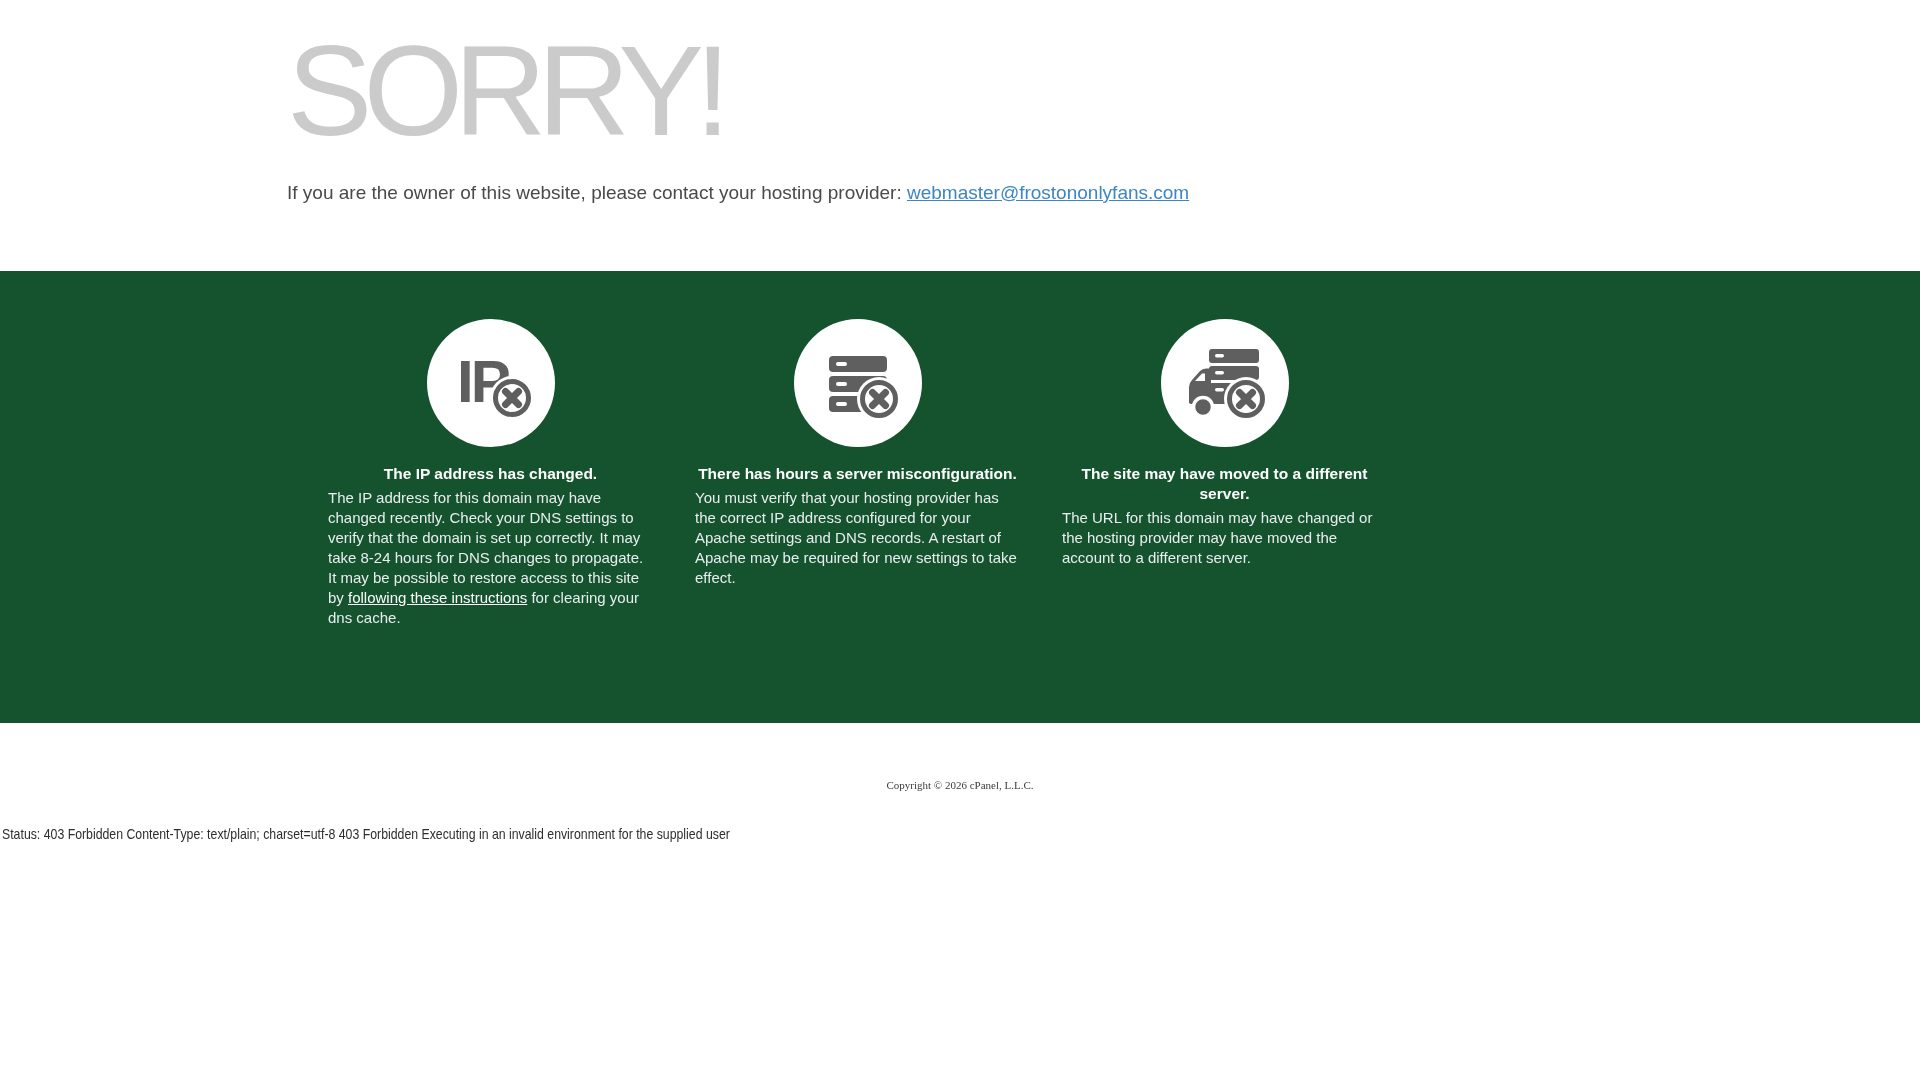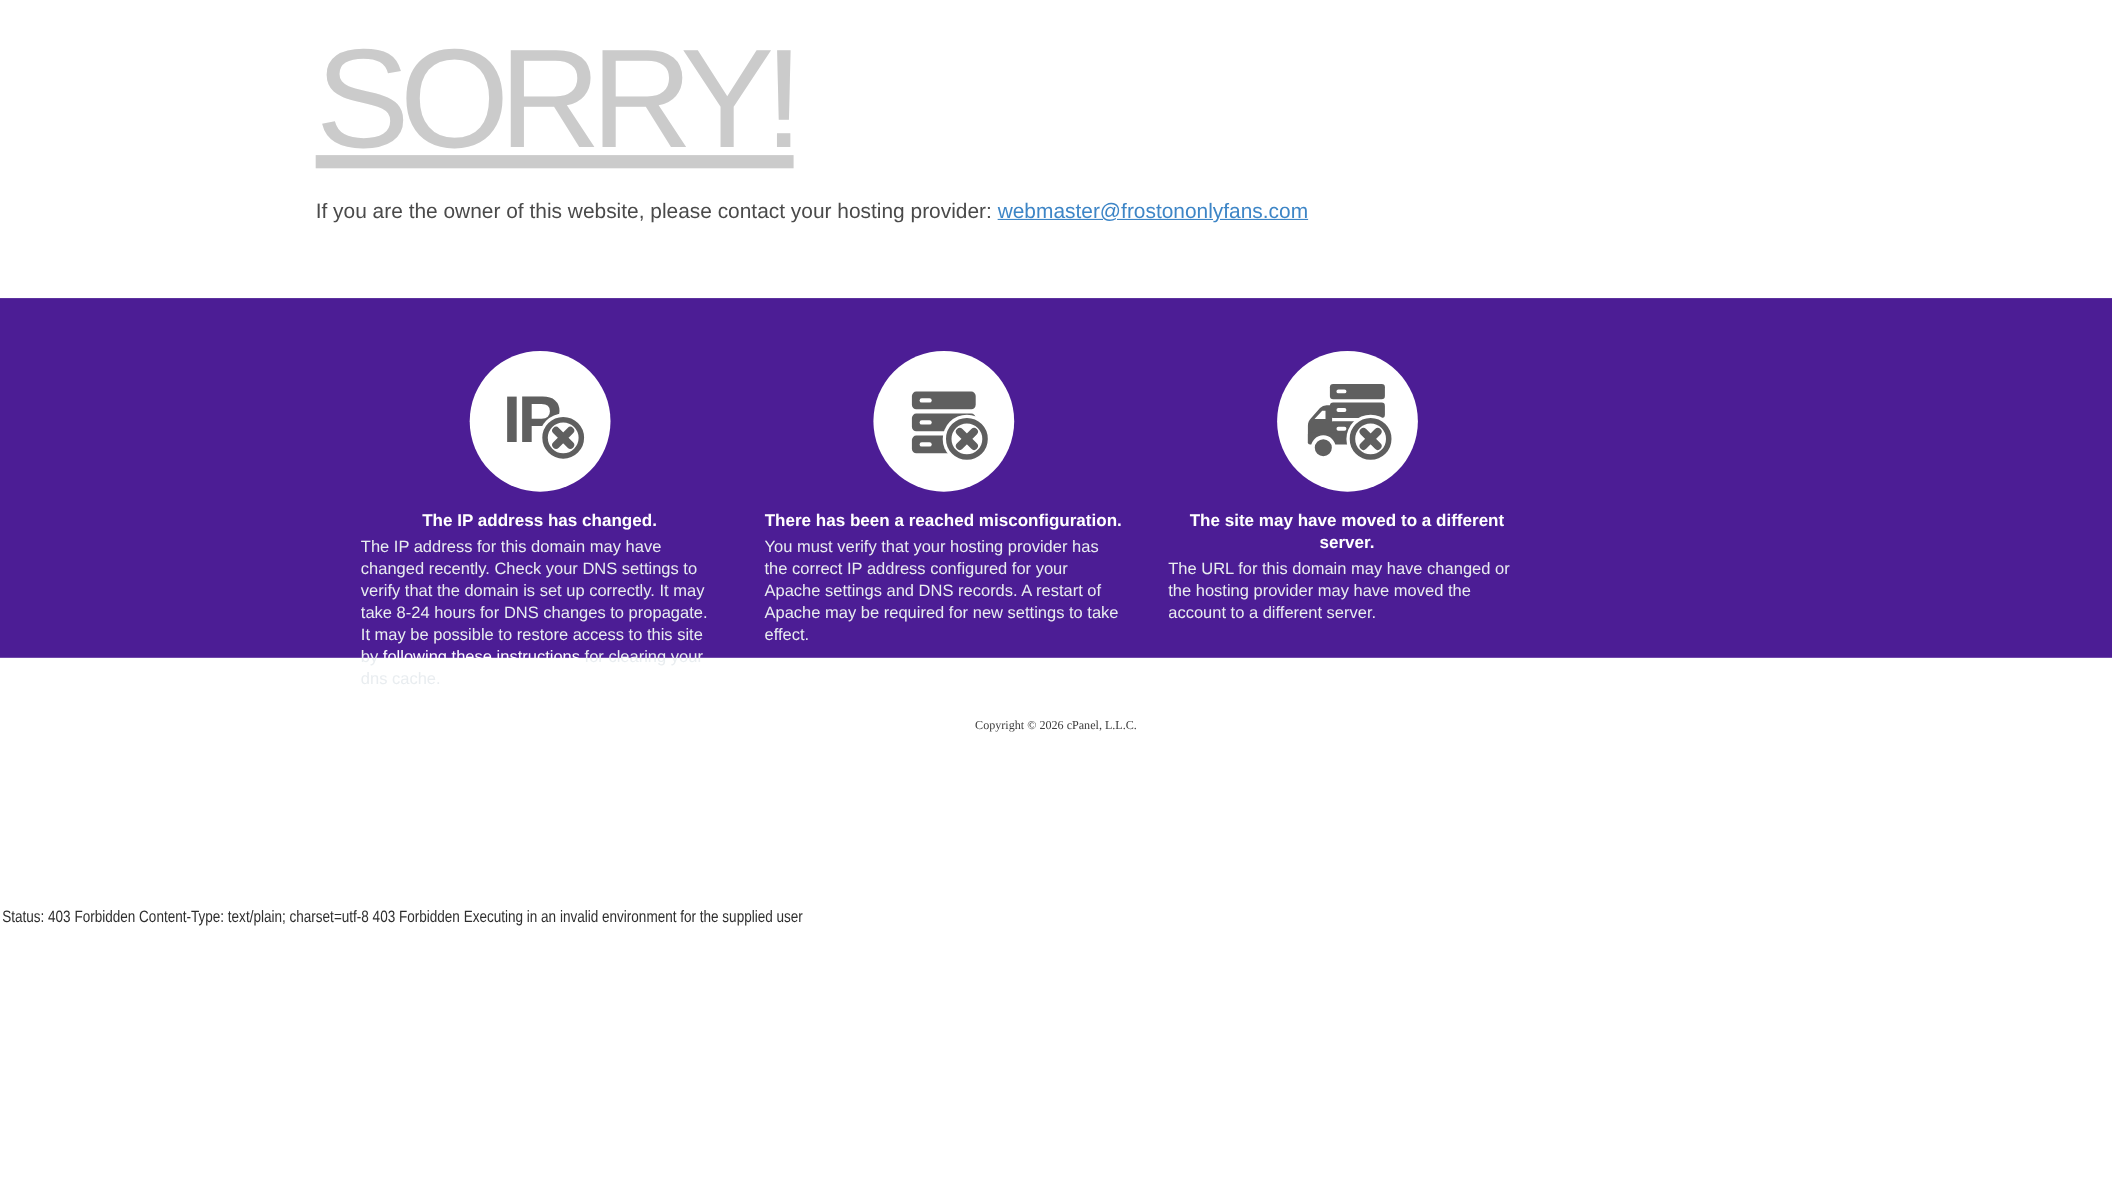--- a/index.html
+++ b/index.html
@@ -24,7 +24,6 @@
     font-weight: normal;
     letter-spacing: -9px;
     color: #cbcbcb;
-    text-decoration: underline;
   }
   .contact-line {
     margin: 21px 0 0 0;

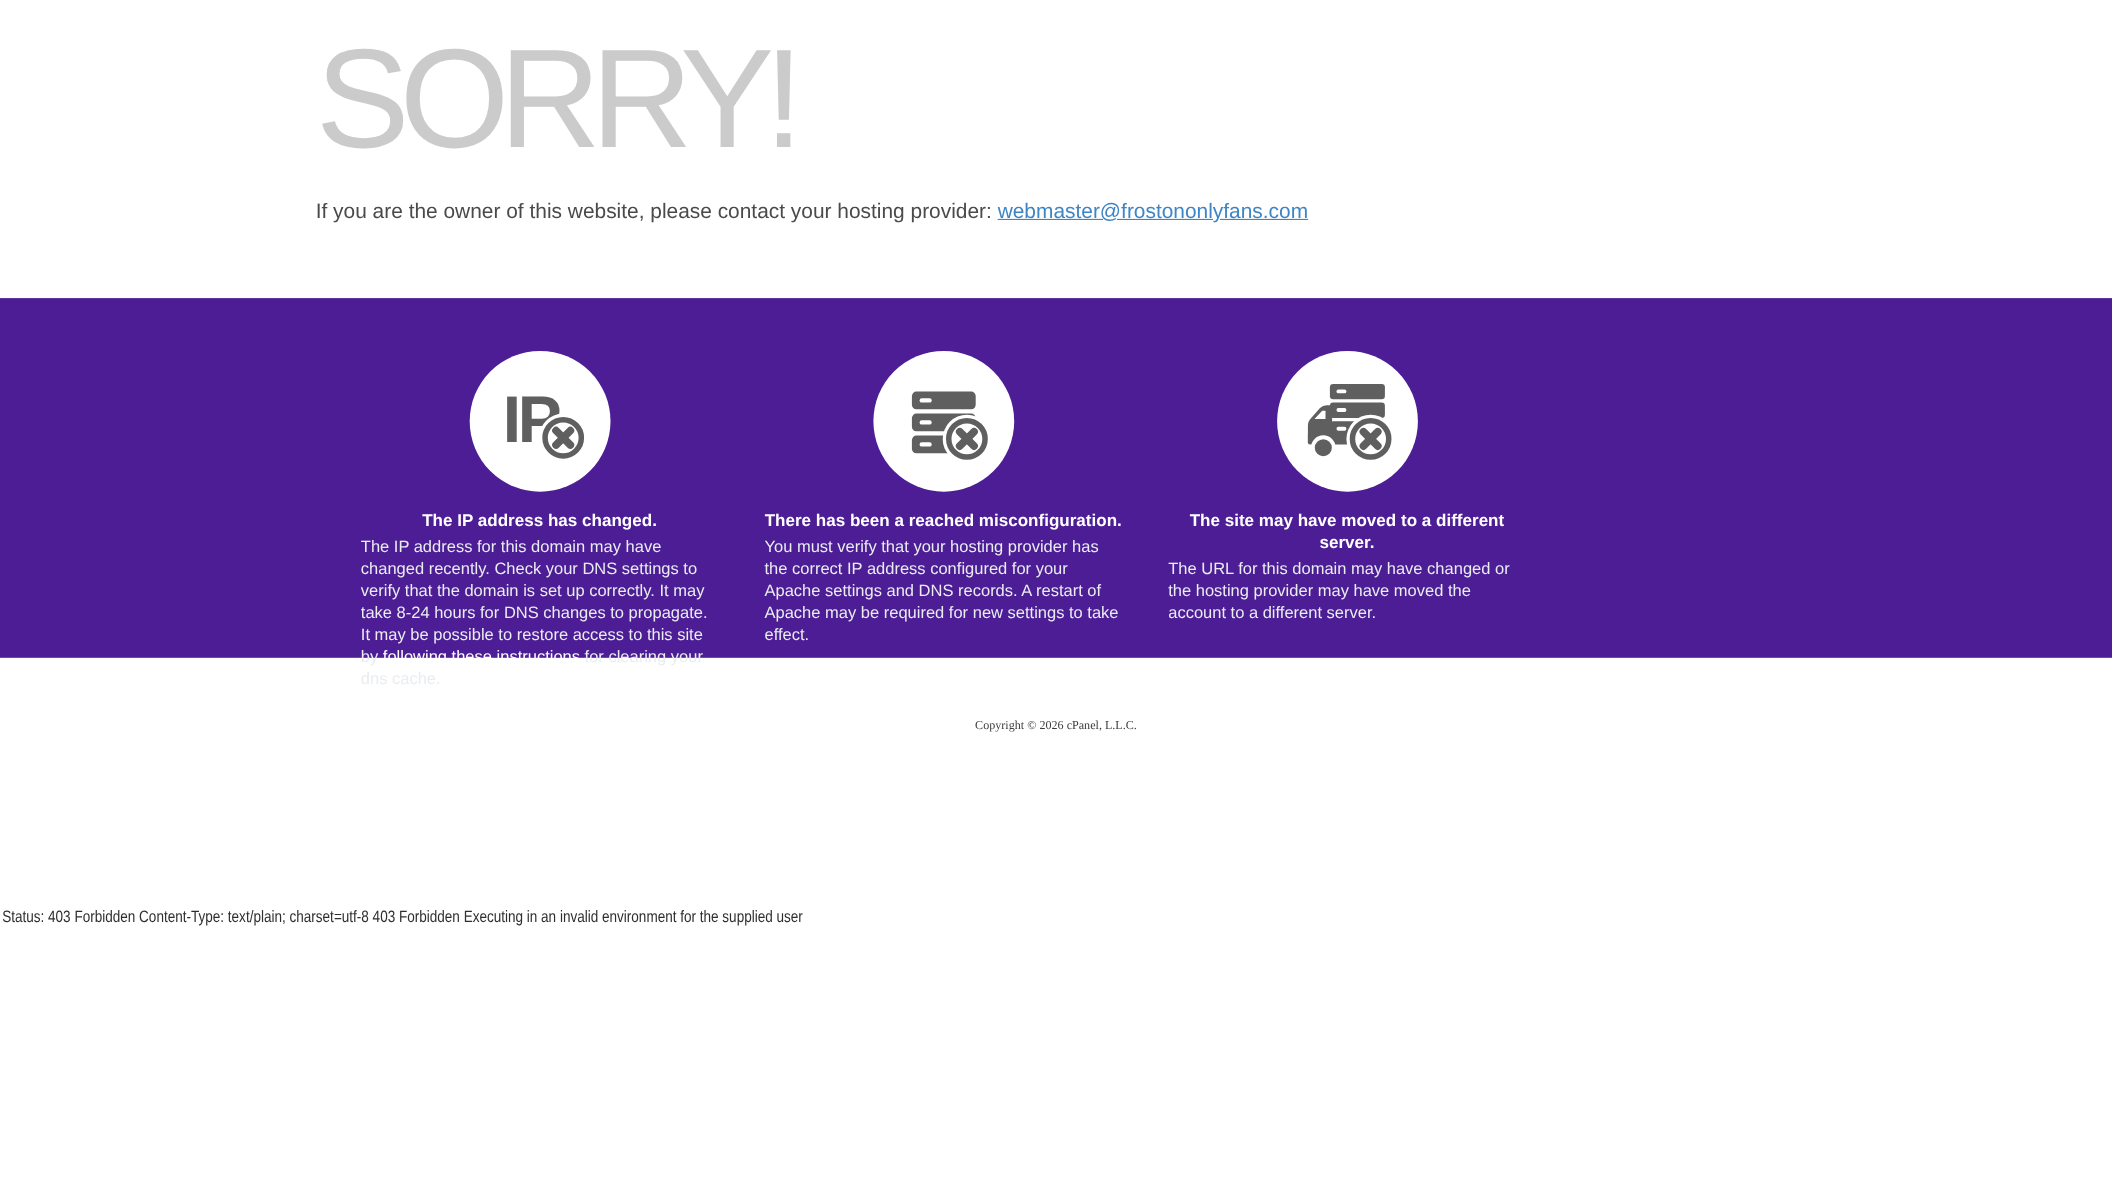--- a/index.html
+++ b/index.html
@@ -45,8 +45,8 @@
 
   
   .band {
-    height: 327px;
-    background: #4c1d95;
+    height: 452px;
+    background: #14532d;
     padding-top: 48px;
   }
   .columns {

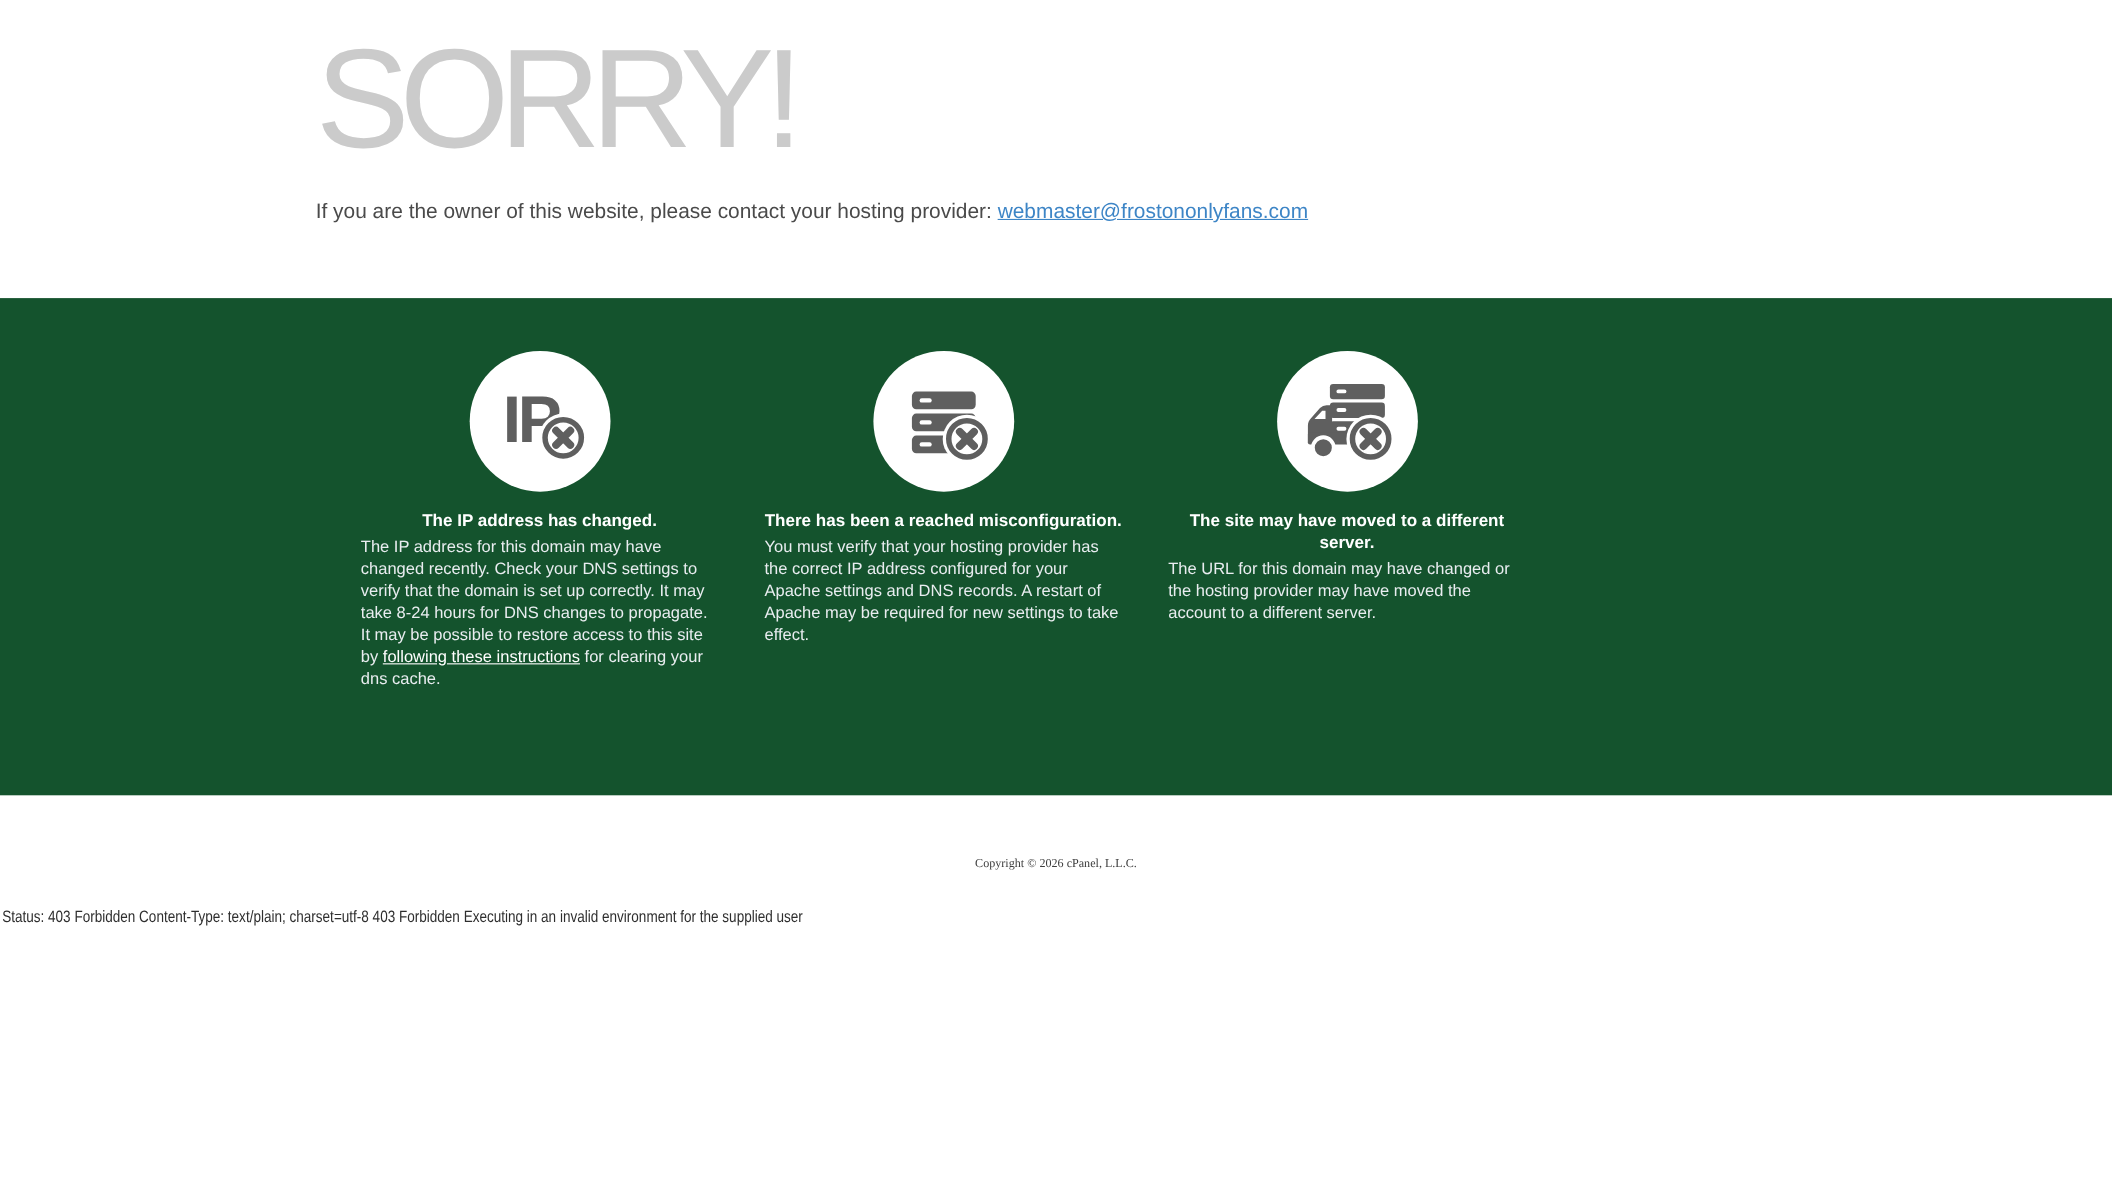--- a/index.html
+++ b/index.html
@@ -166,7 +166,7 @@
             <path d="M78.5 73.5 L91.5 86.5 M91.5 73.5 L78.5 86.5" stroke="#5f5f5f" stroke-width="7" stroke-linecap="round" fill="none"></path>
           </svg>
         </div>
-        <h2>There has been a reached misconfiguration.</h2>
+        <h2>There has hours a server misconfiguration.</h2>
         <p class="col-body">You must verify that your hosting provider has the correct IP address configured for your Apache settings and DNS records. A restart of Apache may be required for new settings to take effect.</p>
       </div>
 

